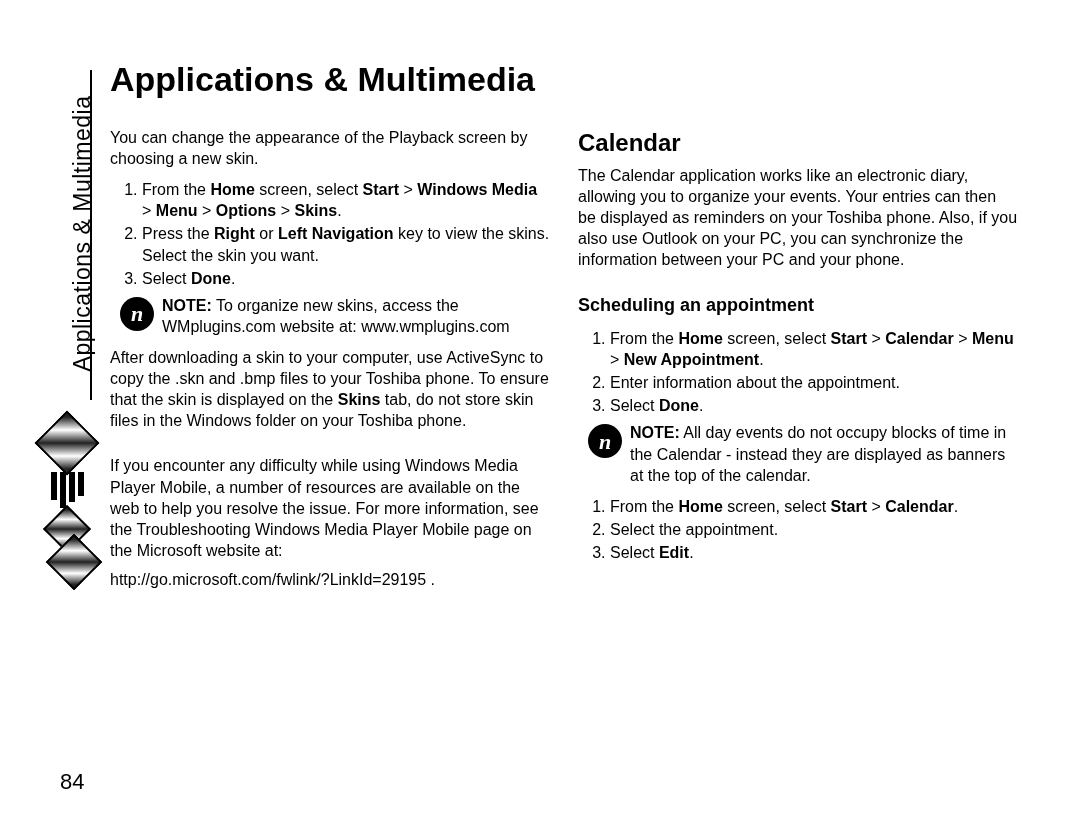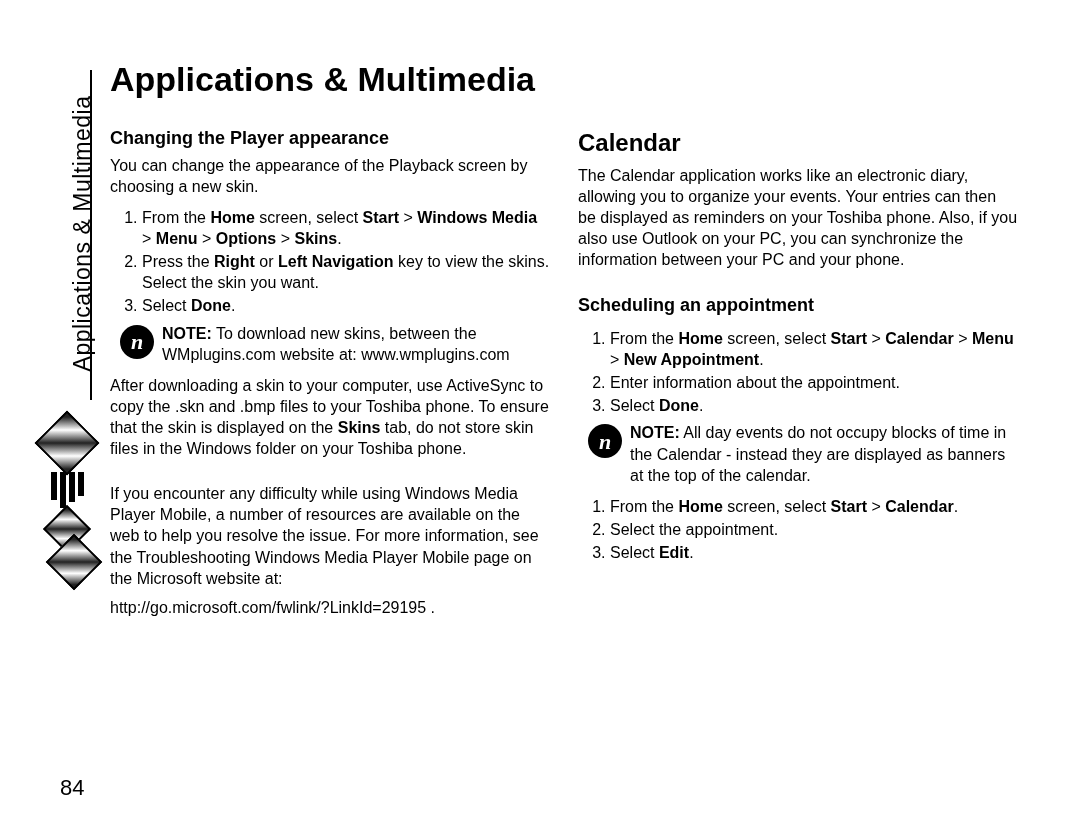--- a/index.html
+++ b/index.html
@@ -106,7 +106,6 @@
 
     <div class="col">
 
-      <div class="h3">Changing the Player appearance</div>
       <div class="para">You can change the appearance of the Playback screen by choosing a new skin.</div>
 
       <ol class="list">

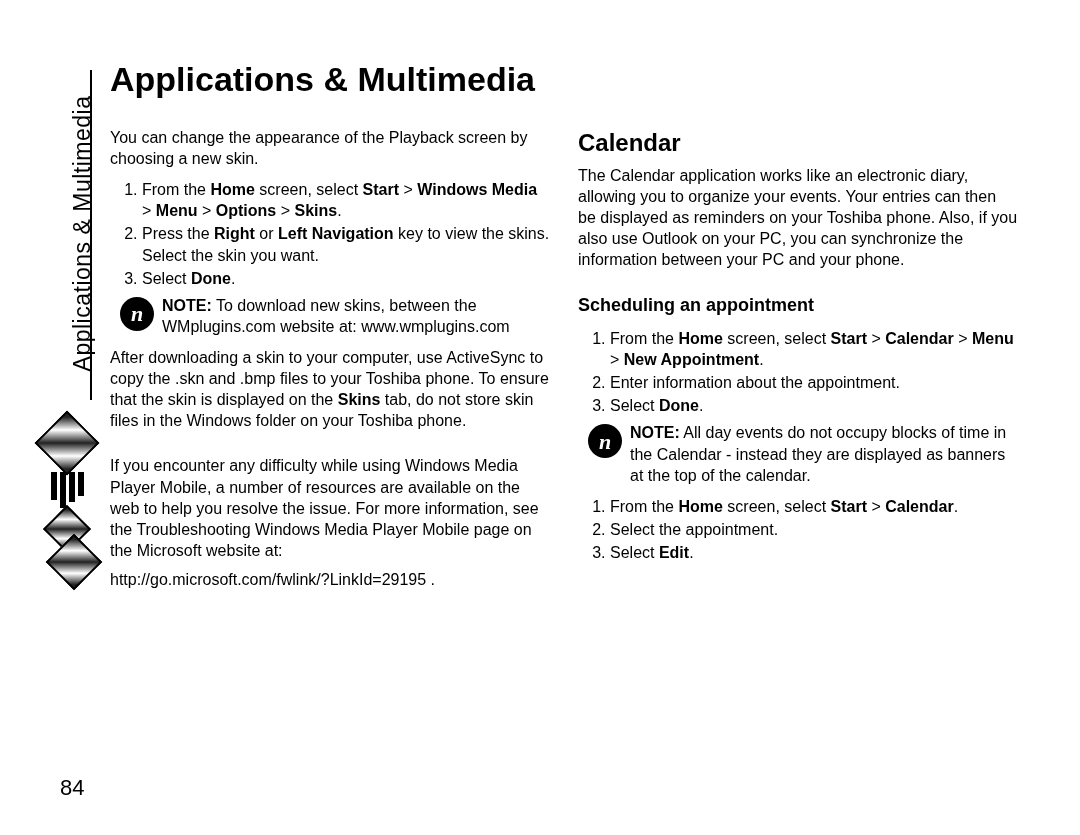--- a/index.html
+++ b/index.html
@@ -123,7 +123,7 @@
       <div class="note-row">
         <div class="note-icon">n</div>
         <div class="note-text">
-          <span class="label">NOTE:</span><span> To download new skins, between the WMplugins.com website at: www.wmplugins.com</span>
+          <span class="label">NOTE:</span><span> To organize new skins, access the WMplugins.com website at: www.wmplugins.com</span>
         </div>
       </div>
 

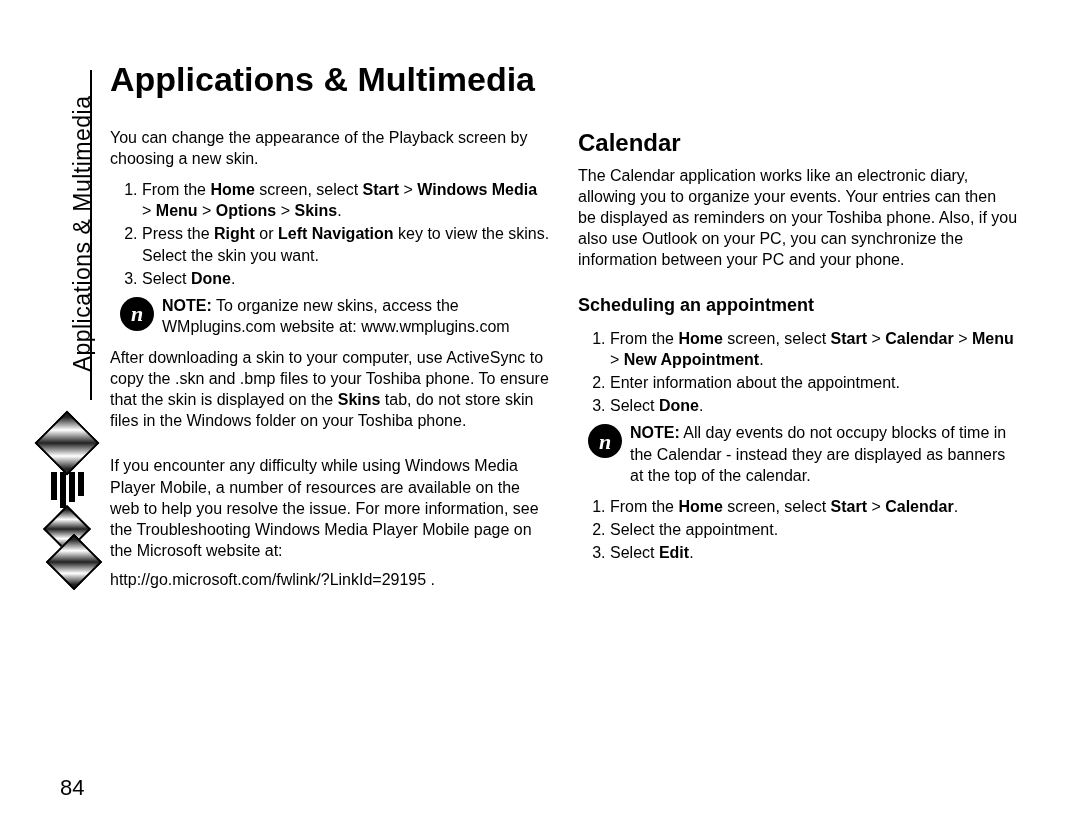--- a/index.html
+++ b/index.html
@@ -65,7 +65,7 @@
   .page-number {
     position: absolute;
     left: 60px;
-    bottom: 34px;
+    bottom: 40px;
     font-size: 22px;
   }
   b { font-weight: bold; }

